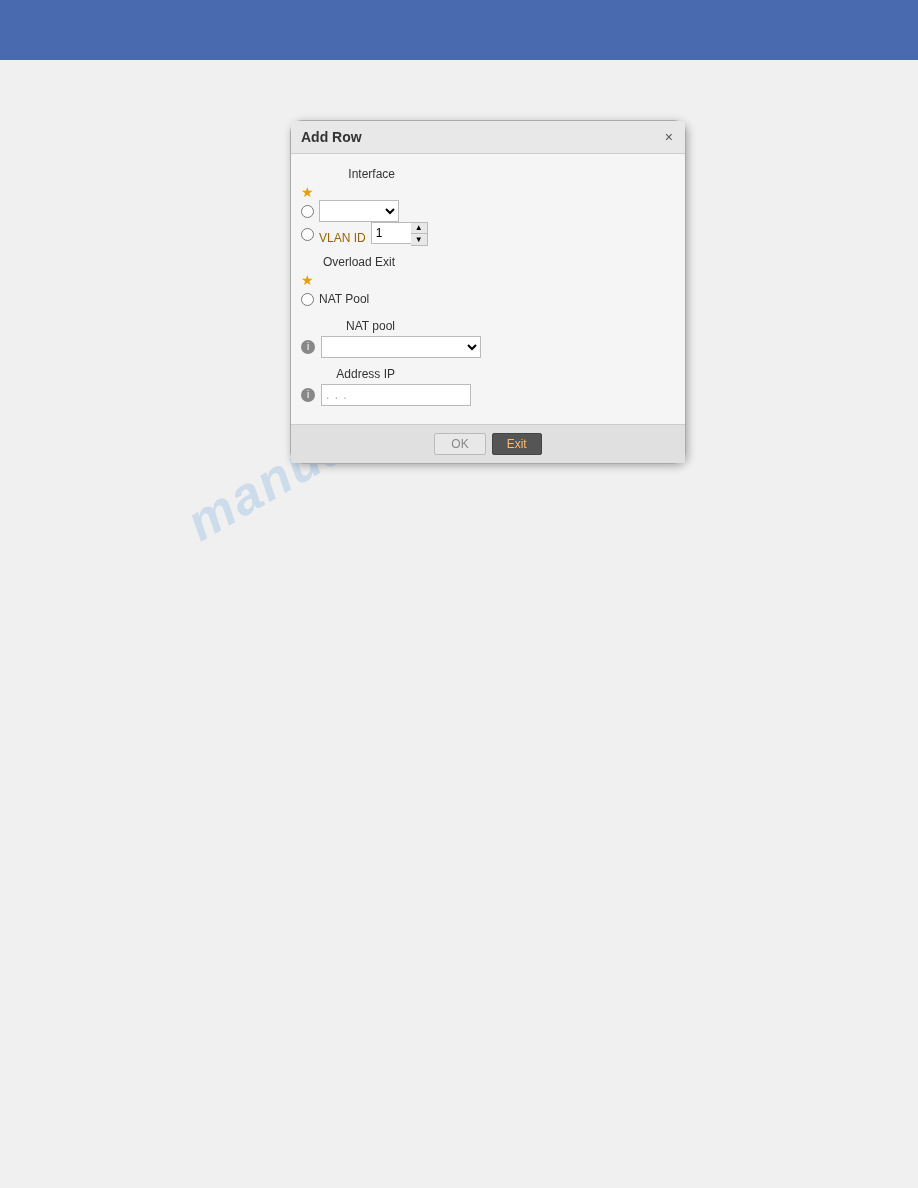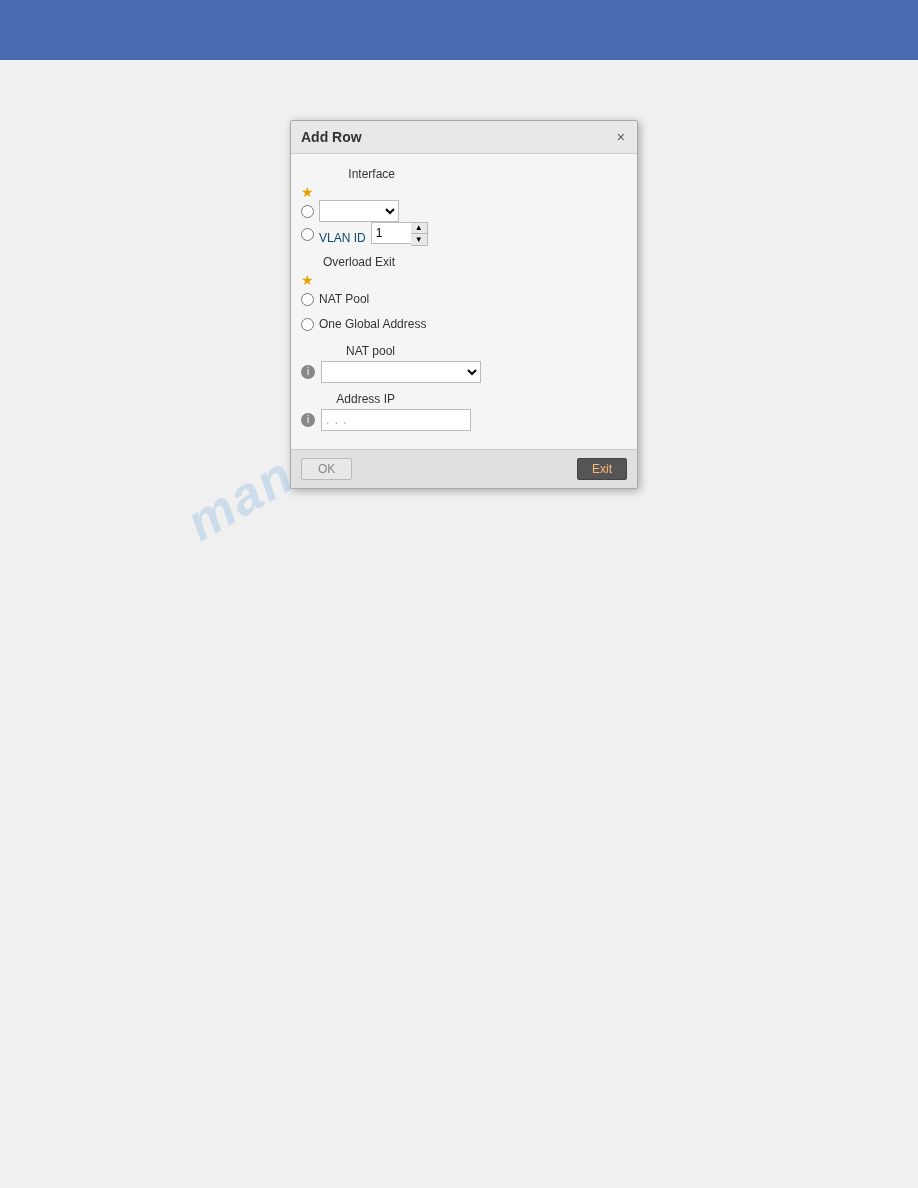--- a/index.html
+++ b/index.html
@@ -43,11 +43,11 @@
     }
 
     .dialog {
-      width: 348px;
+      width: 396px;
       background: #f5f5f5;
       border: 1px solid #aaa;
       box-shadow: 2px 2px 8px rgba(0,0,0,0.3);
-      border-radius: 2px;
+      border-radius: 12px;
     }
 
     .dialog-title-bar {

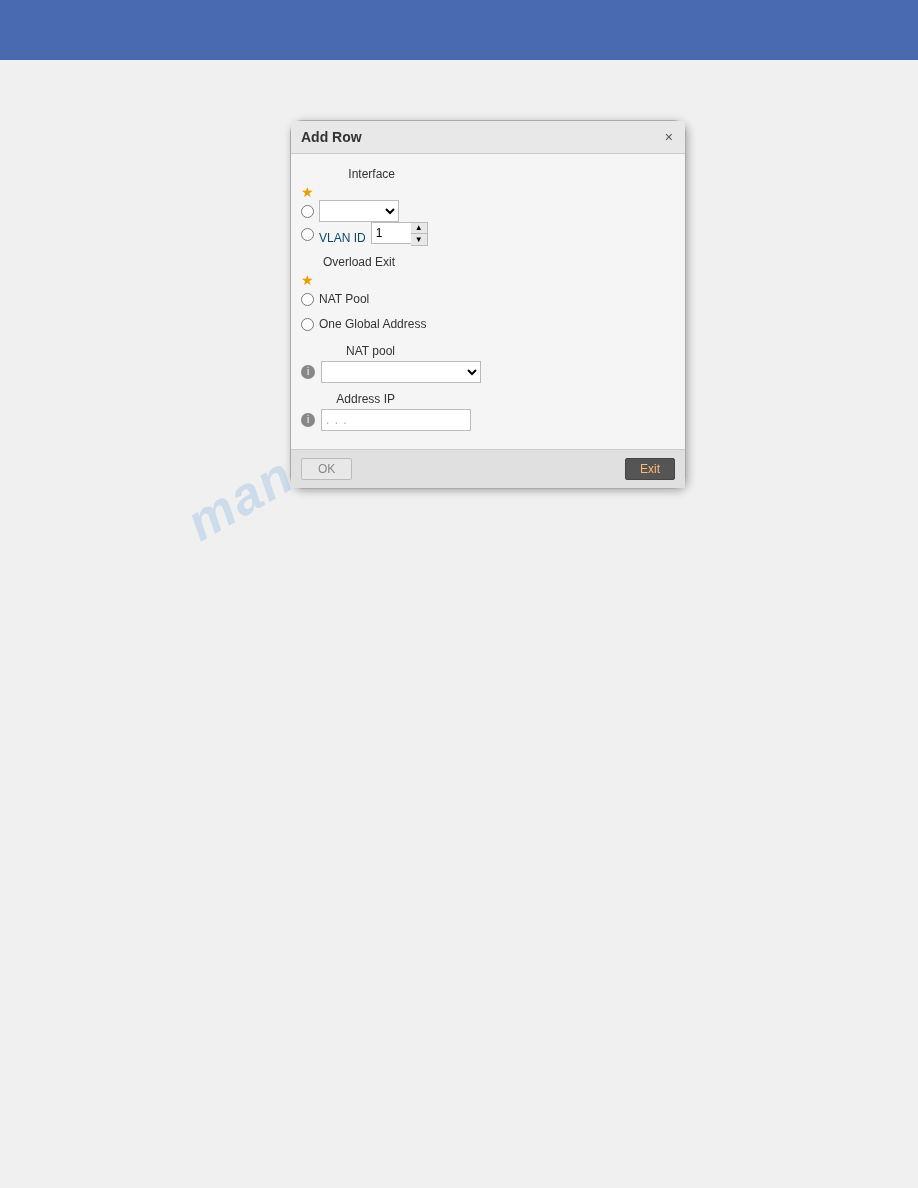--- a/index.html
+++ b/index.html
@@ -168,7 +168,7 @@
 
     .vlan-label {
       font-size: 12px;
-      color: #0c4a6e;
+      color: #a16207;
       margin-top: 8px;
     }
 

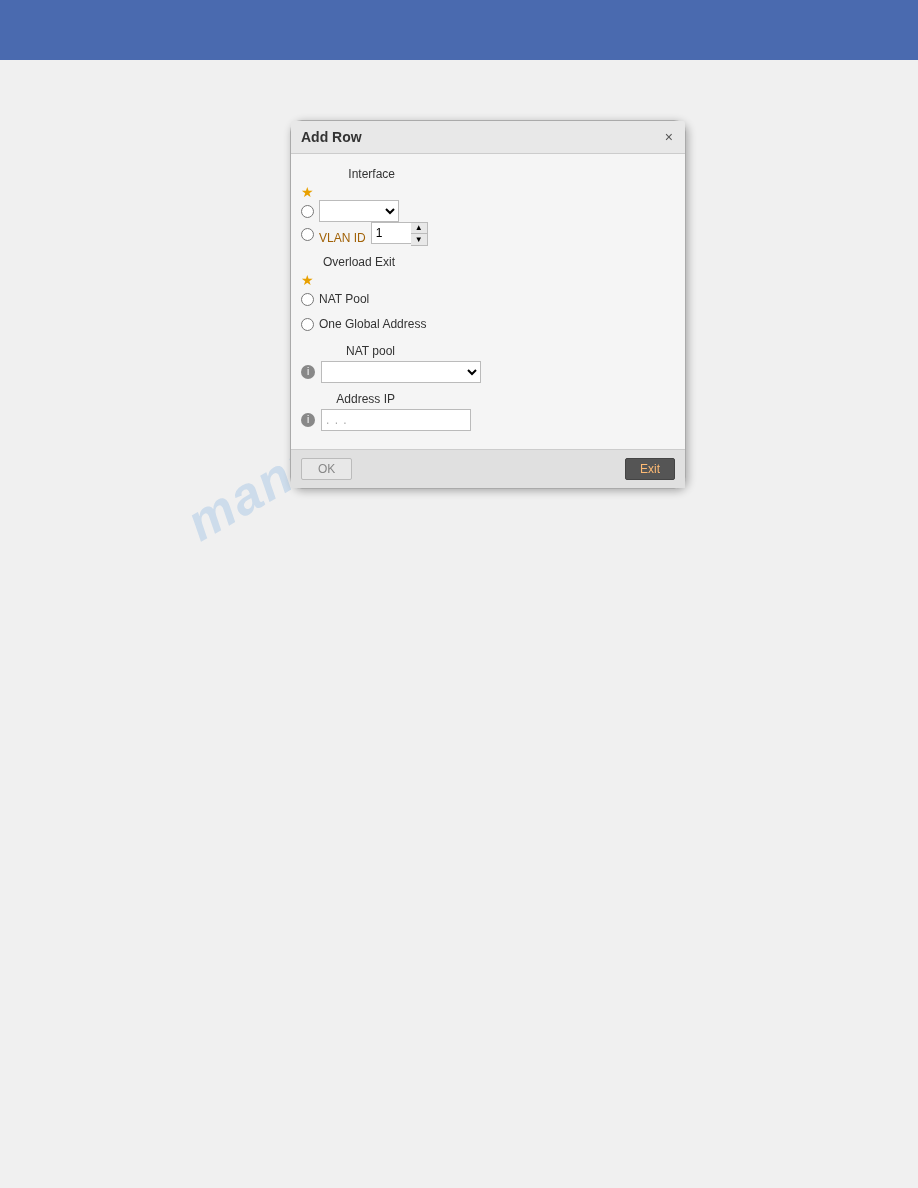--- a/index.html
+++ b/index.html
@@ -332,10 +332,6 @@
             <label for="nat-pool-radio">NAT Pool</label>
           </div>
 
-          <div class="radio-row">
-            <input type="radio" name="overload_type" id="one-global-radio" style="">
-            <label for="one-global-radio">One Global Address</label>
-          </div>
 
         </div>
       </div>

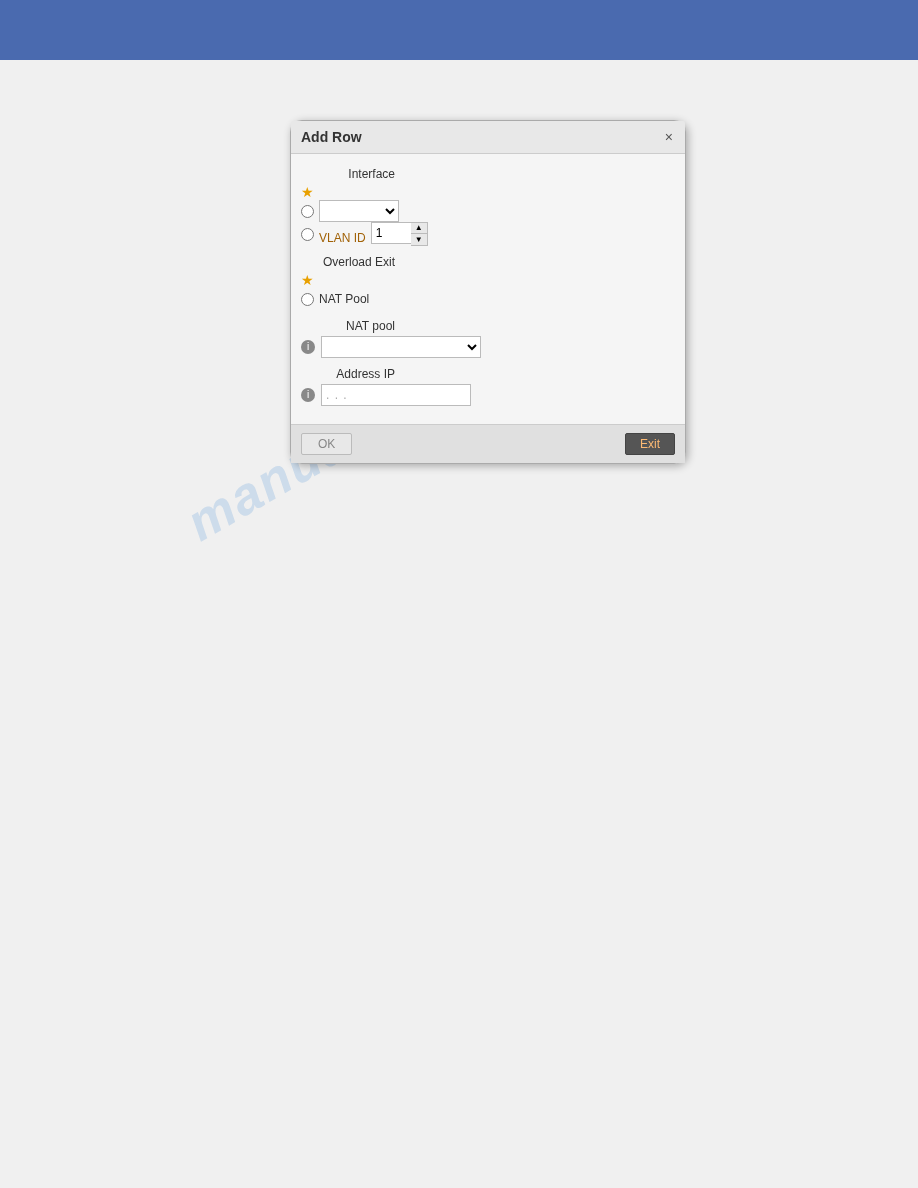--- a/index.html
+++ b/index.html
@@ -222,7 +222,7 @@
       border-top: 1px solid #ccc;
       padding: 8px 10px;
       display: flex;
-      justify-content: space-between;
+      justify-content: center;
       align-items: center;
       gap: 6px;
     }

